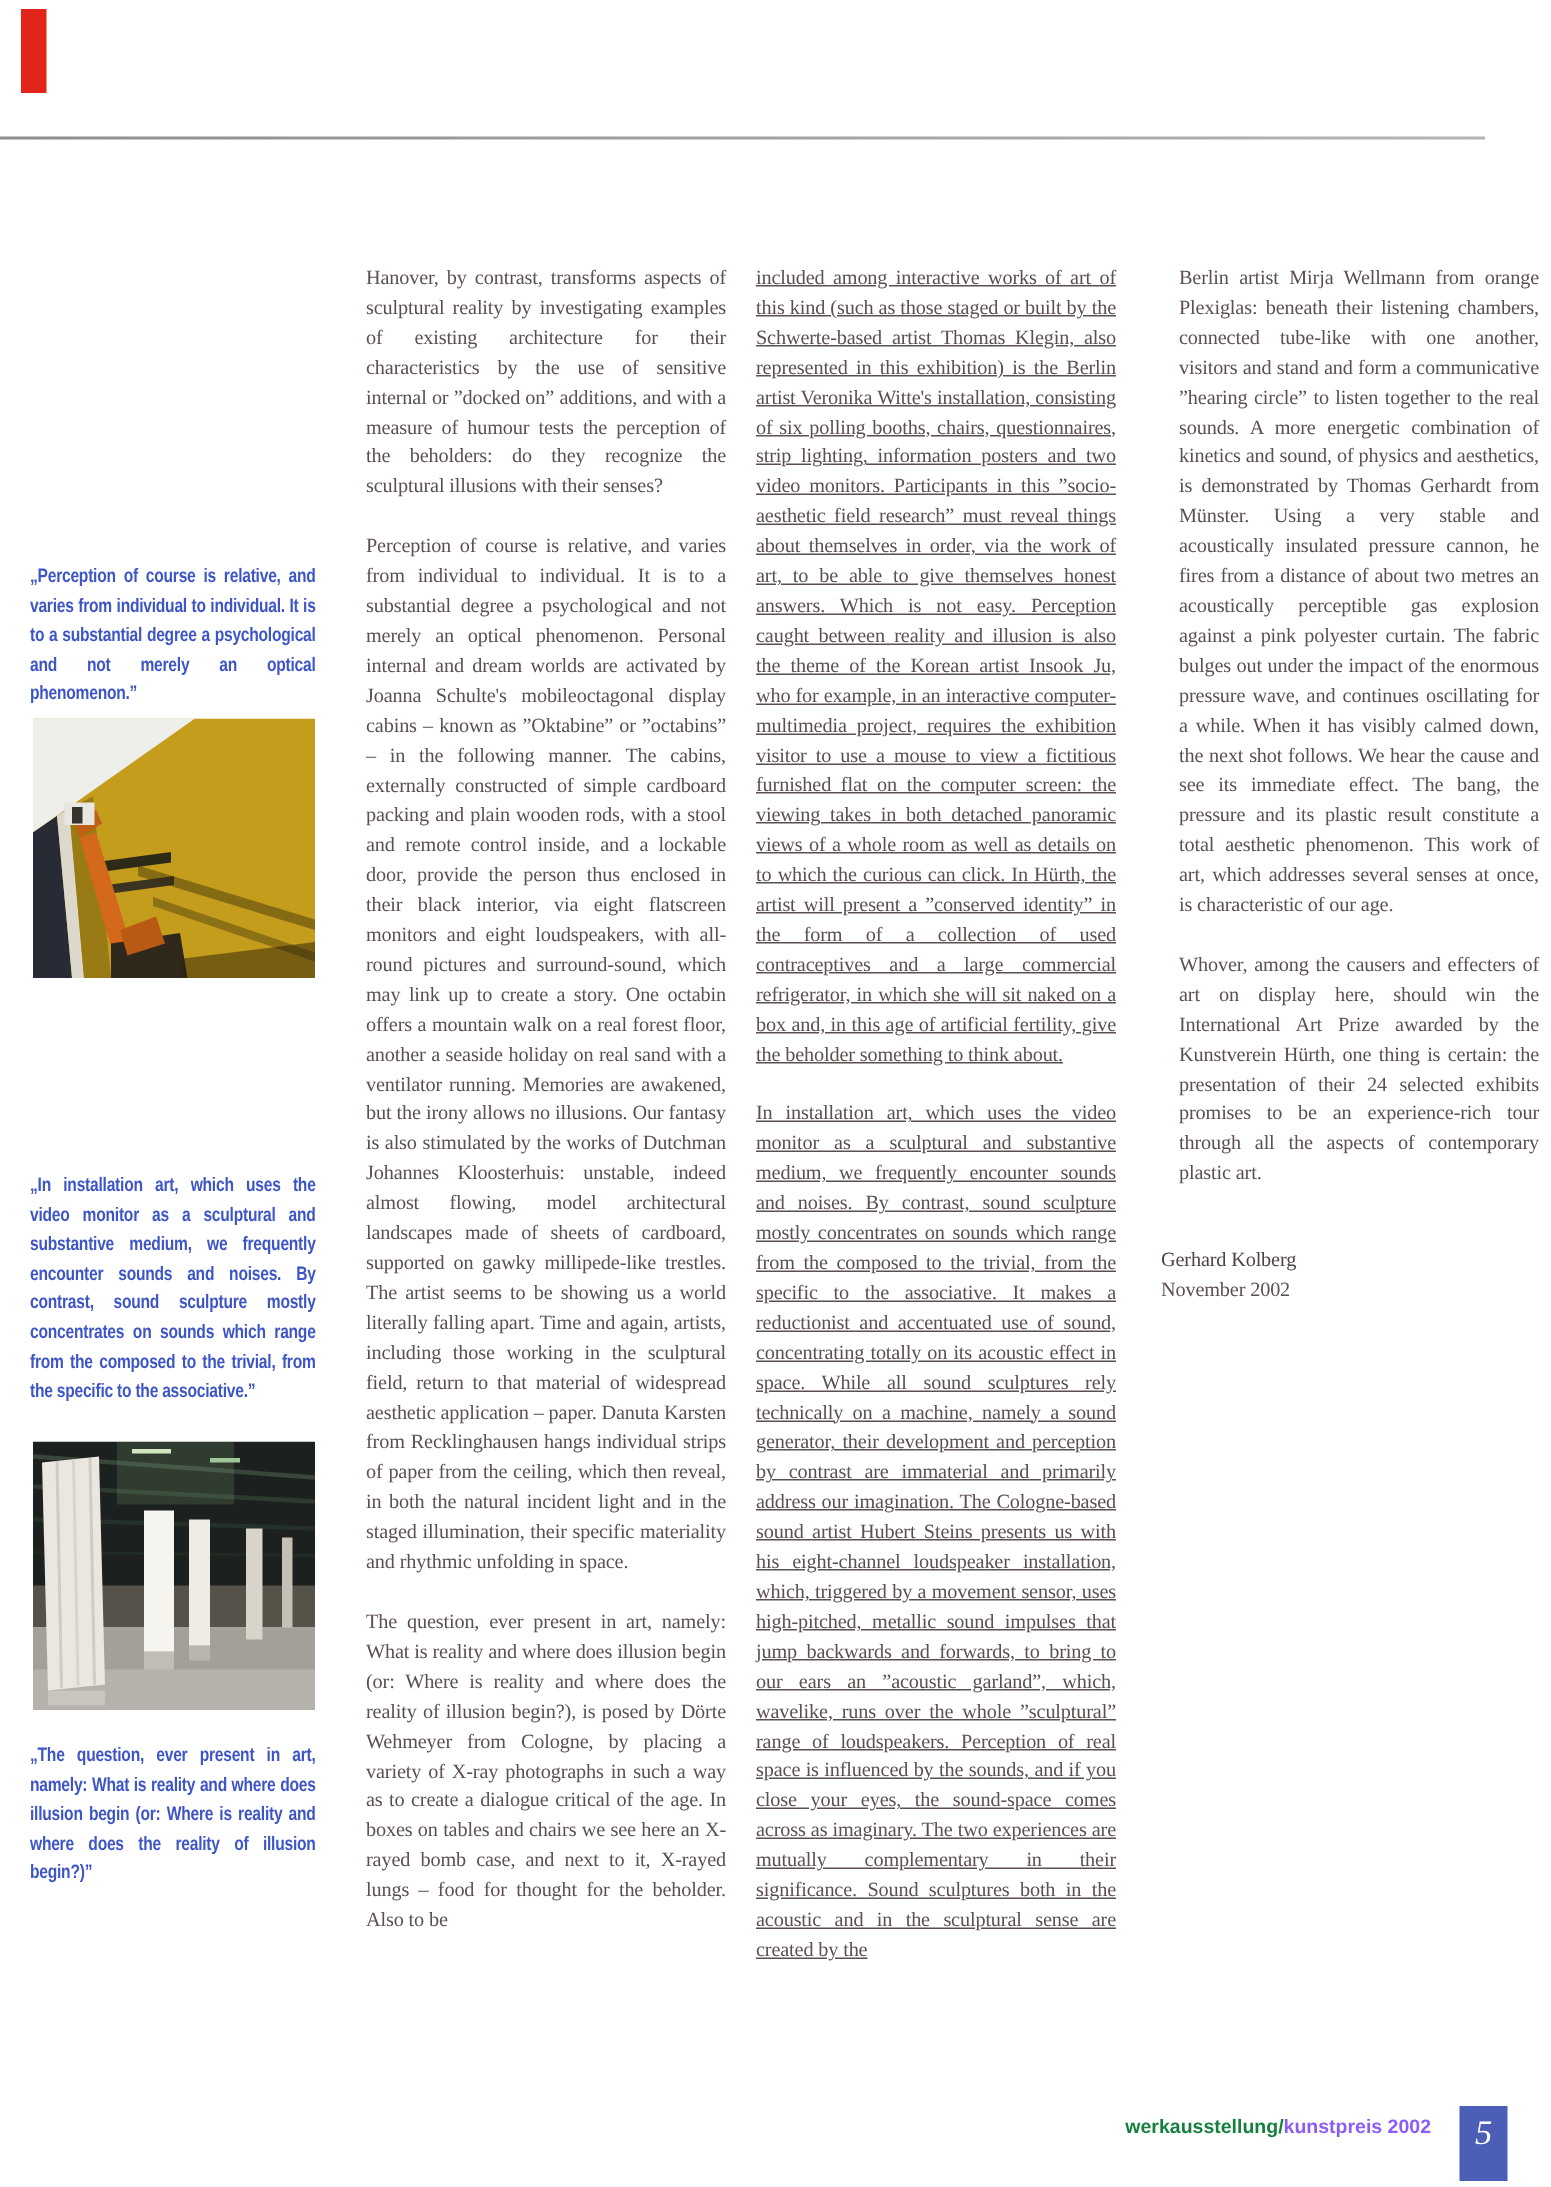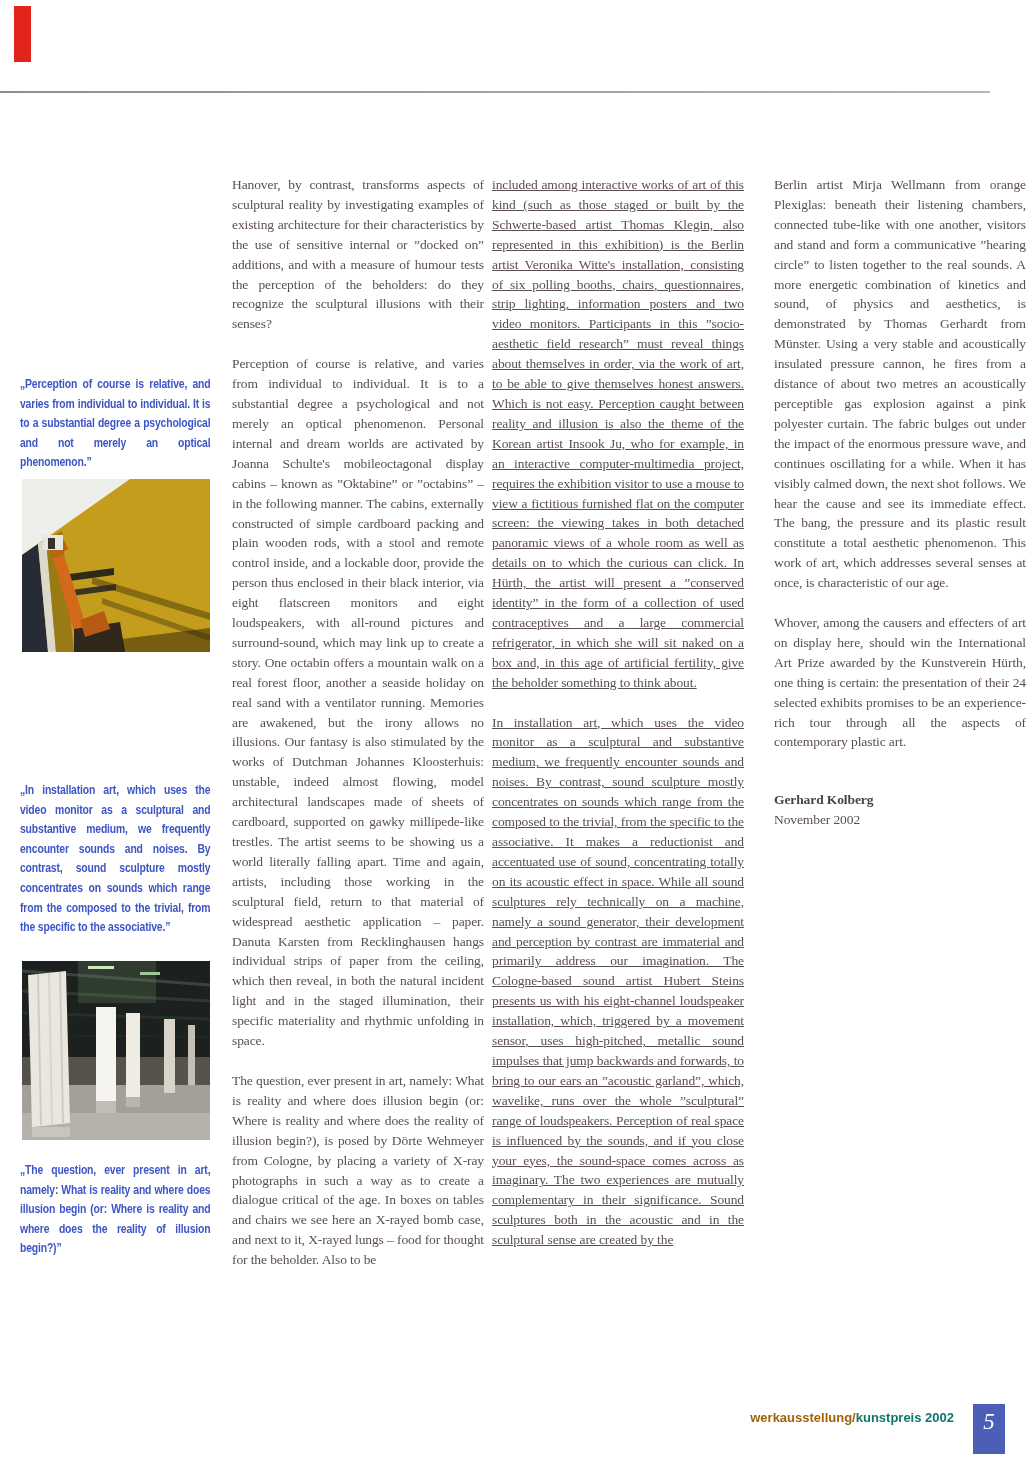--- a/index.html
+++ b/index.html
@@ -18,7 +18,7 @@
     font-size:13.5px;line-height:19.9px;letter-spacing:-0.1px;
     color:#5c4f4f;text-align:justify;
   }
-  .col p{margin:0 0 20px 0;}
+  .col p{margin:0 0 20px 12px;}
   .col1{left:232px;}
   .col2{left:492px;text-decoration:underline;}
   .col3{left:774px;}

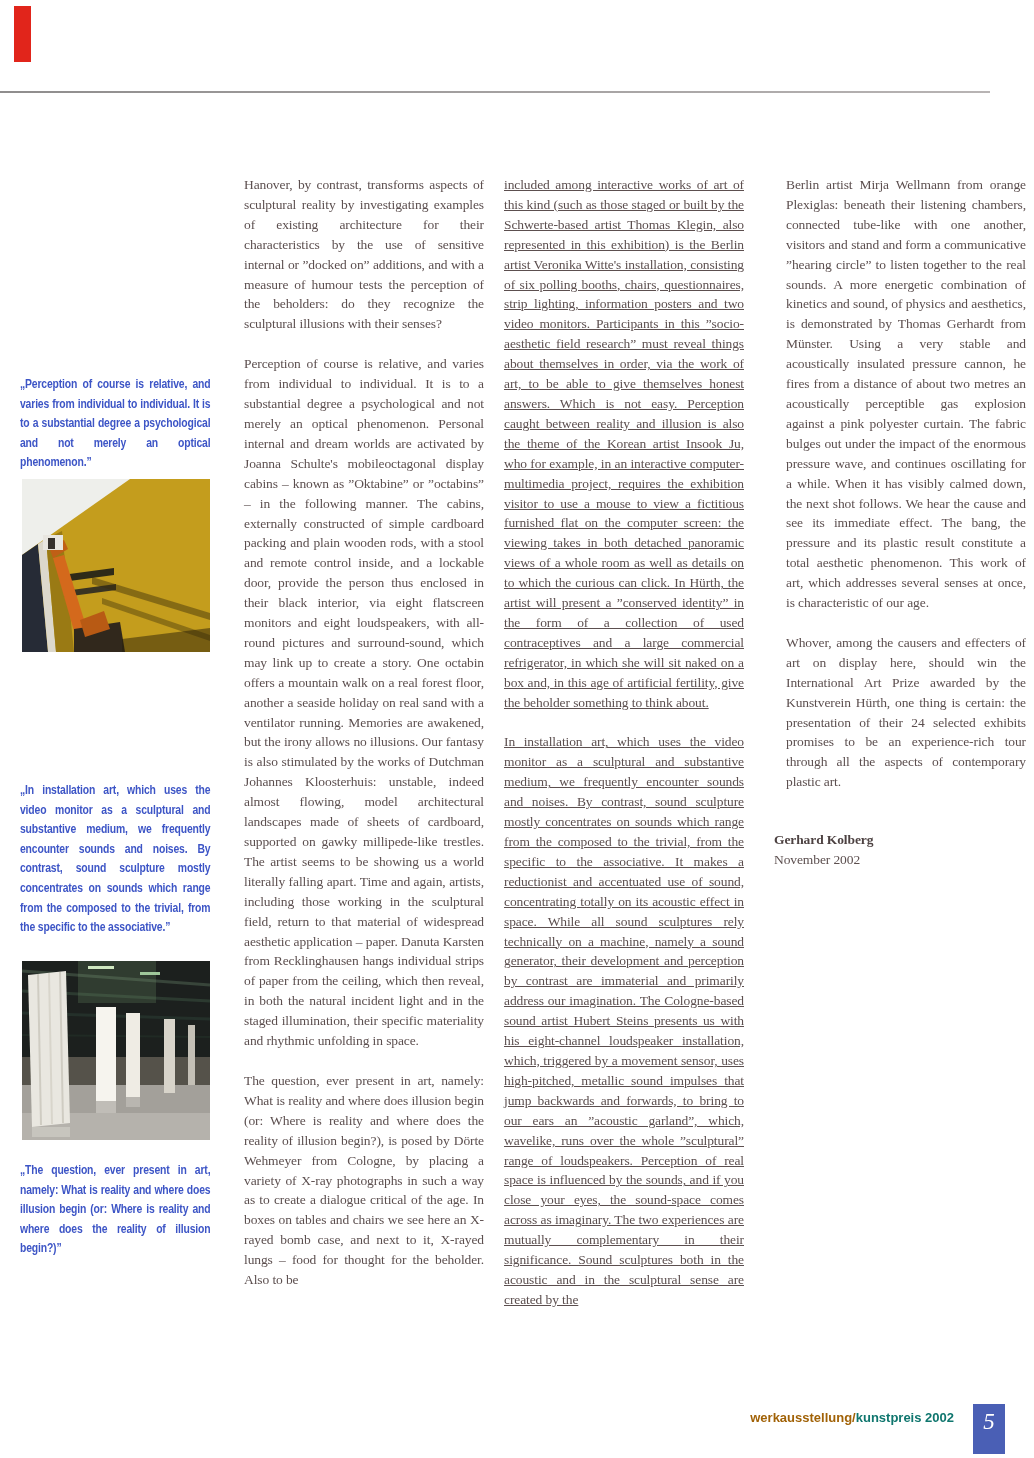--- a/index.html
+++ b/index.html
@@ -23,7 +23,7 @@
   .col2{left:492px;text-decoration:underline;}
   .col3{left:774px;}
   .signature{margin-top:38px;}
-  .sig-name{font-weight:bold;color:#4d4242;}
+  .sig-name{font-weight:normal;color:#4d4242;}
   .sig-date{color:#5c4f4f;}
   .quote{
     position:absolute;left:20px;width:238px;

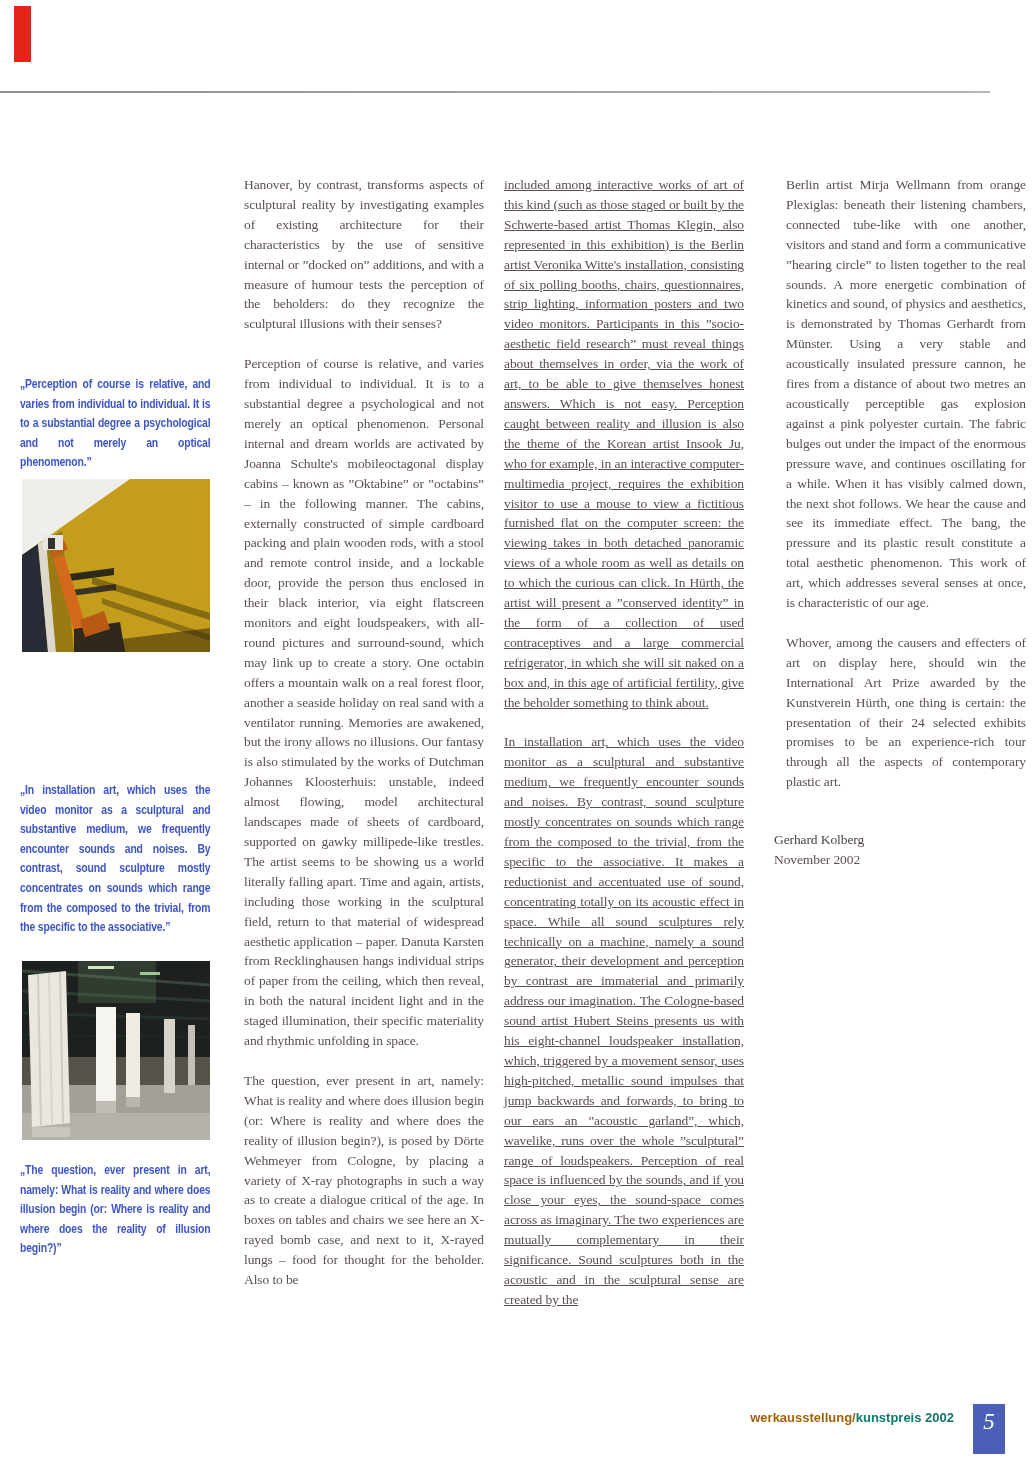--- a/index.html
+++ b/index.html
@@ -43,7 +43,7 @@
     font-family:"Liberation Sans", sans-serif;
     font-size:13px;font-weight:700;white-space:nowrap;
   }
-  .footer .bold-part{color:#a16207;}
+  .footer .bold-part{color:#15803d;}
   .footer .light-part{color:#0f766e;}
   .page-box{
     position:absolute;left:973px;top:1404px;width:32px;height:50px;

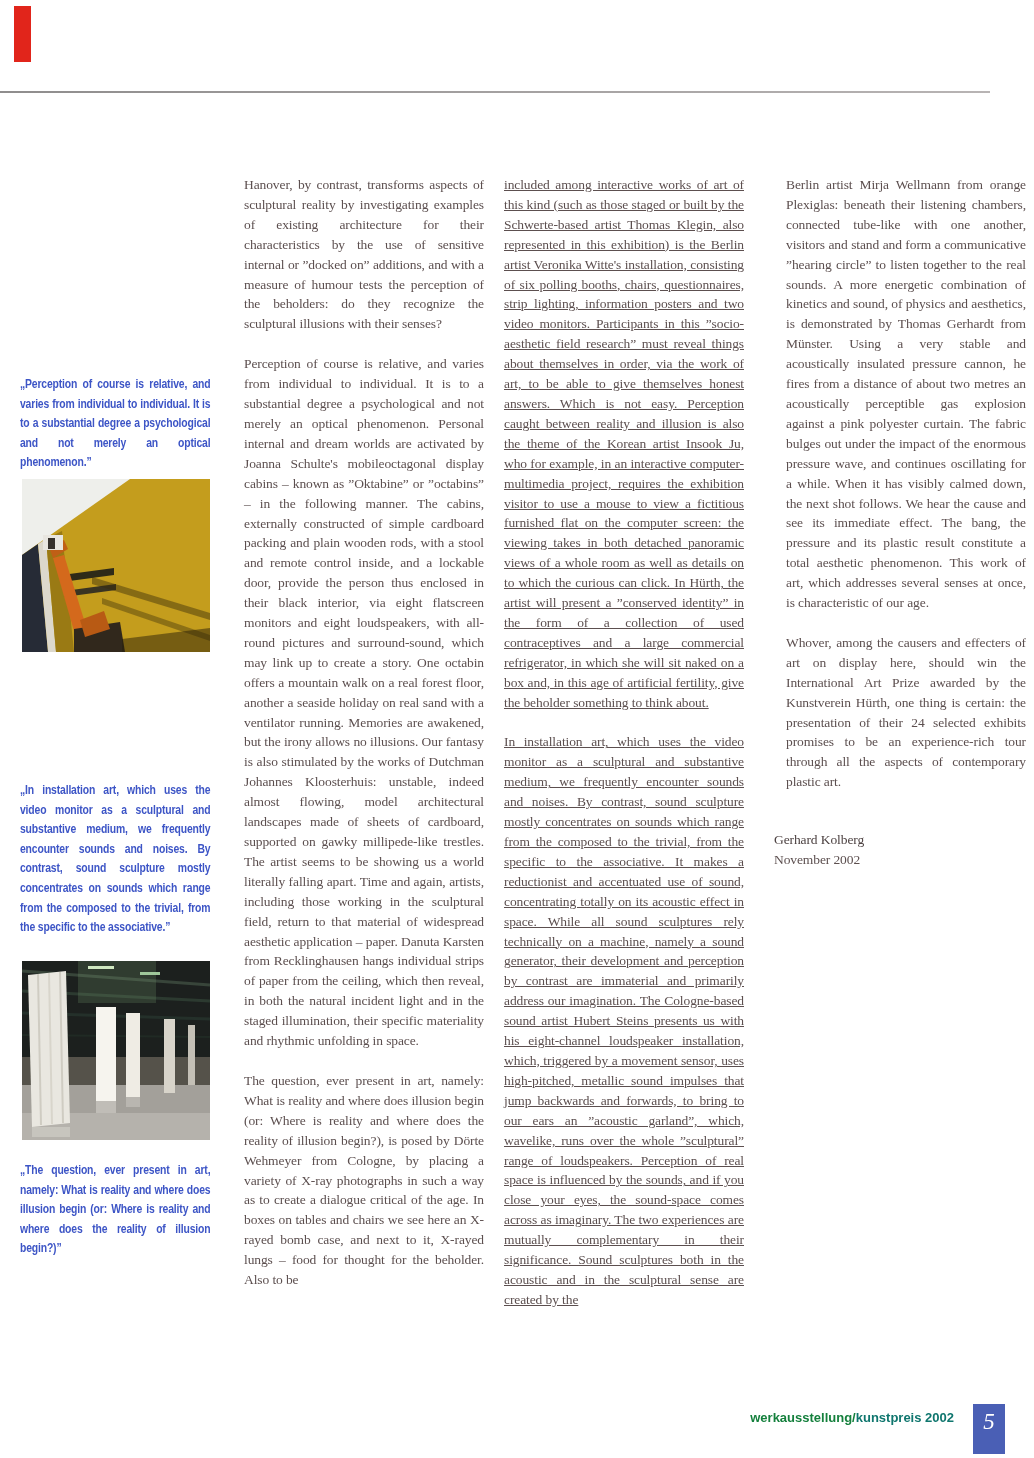--- a/index.html
+++ b/index.html
@@ -44,7 +44,7 @@
     font-size:13px;font-weight:700;white-space:nowrap;
   }
   .footer .bold-part{color:#15803d;}
-  .footer .light-part{color:#0f766e;}
+  .footer .light-part{color:#8b5cf6;}
   .page-box{
     position:absolute;left:973px;top:1404px;width:32px;height:50px;
     background:#4a5fb5;color:#ffffff;

